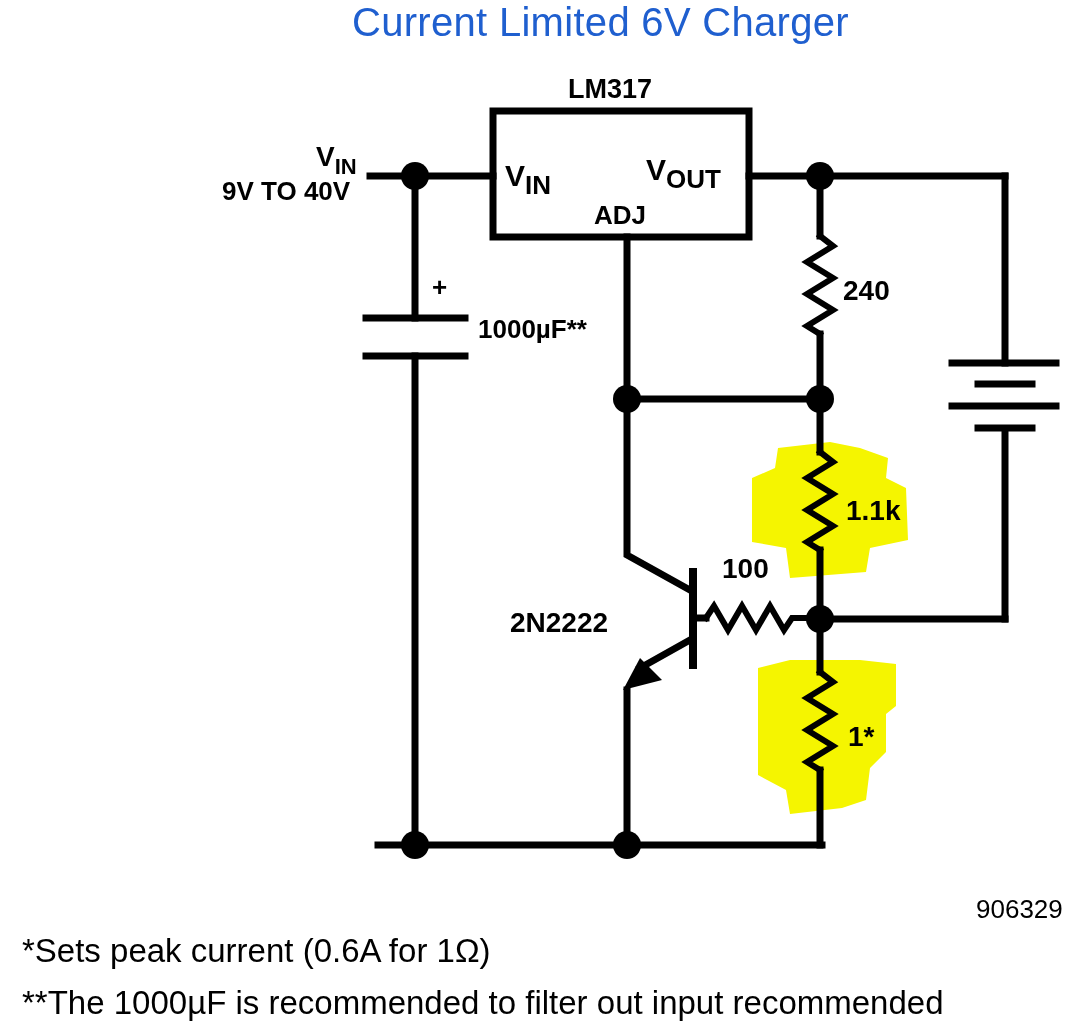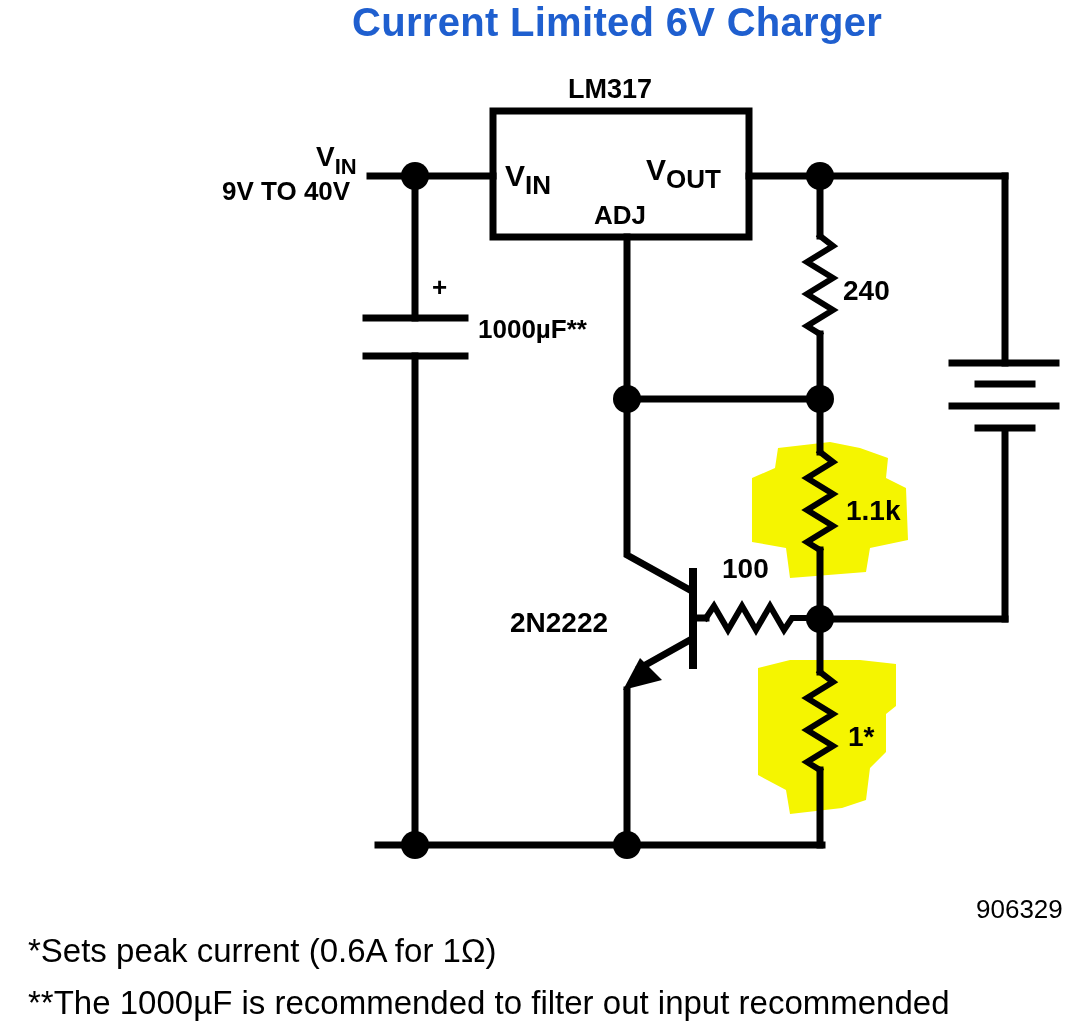--- a/index.html
+++ b/index.html
@@ -6,7 +6,7 @@
     body { width: 1072px; height: 1024px; position: relative; overflow: hidden; }
     .title {
       position: absolute; left: 352px; top: 0px;
-      font-family: "Liberation Sans", sans-serif; font-weight: bold;
+      font-family: "Liberation Sans", sans-serif; font-weight: normal;
       font-size: 40px; color: #1f5fcf; letter-spacing: 0.3px; white-space: nowrap; text-align: right;
     }
     svg.schem { position: absolute; left: 0; top: 0; }

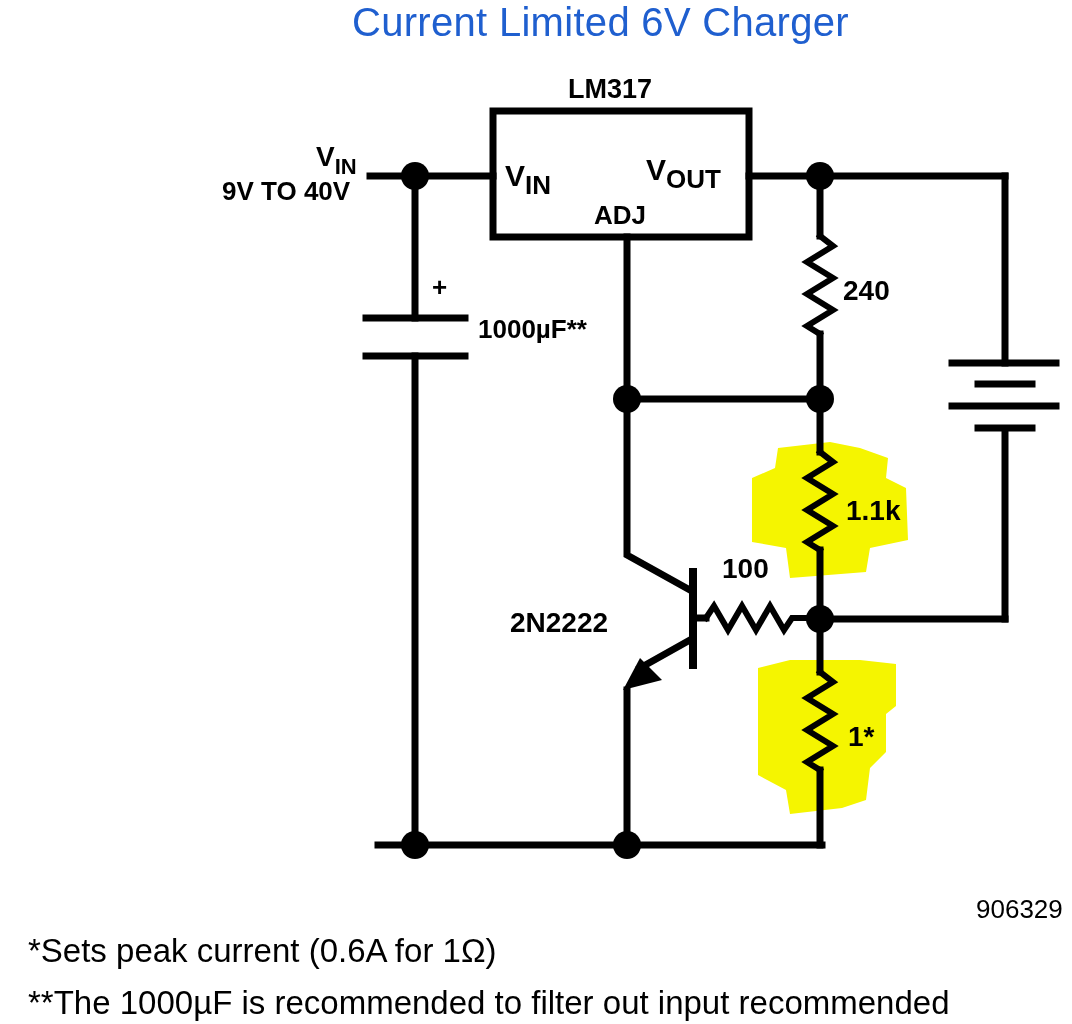--- a/index.html
+++ b/index.html
@@ -12,7 +12,7 @@
     svg.schem { position: absolute; left: 0; top: 0; }
     .lbl { font-family: "Liberation Sans", sans-serif; font-weight: bold; fill: #000; }
     .note {
-      position: absolute; left: 28px;
+      position: absolute; left: 22px;
       font-family: "Liberation Sans", sans-serif; font-size: 33px; color: #000;
       white-space: nowrap;
     }

